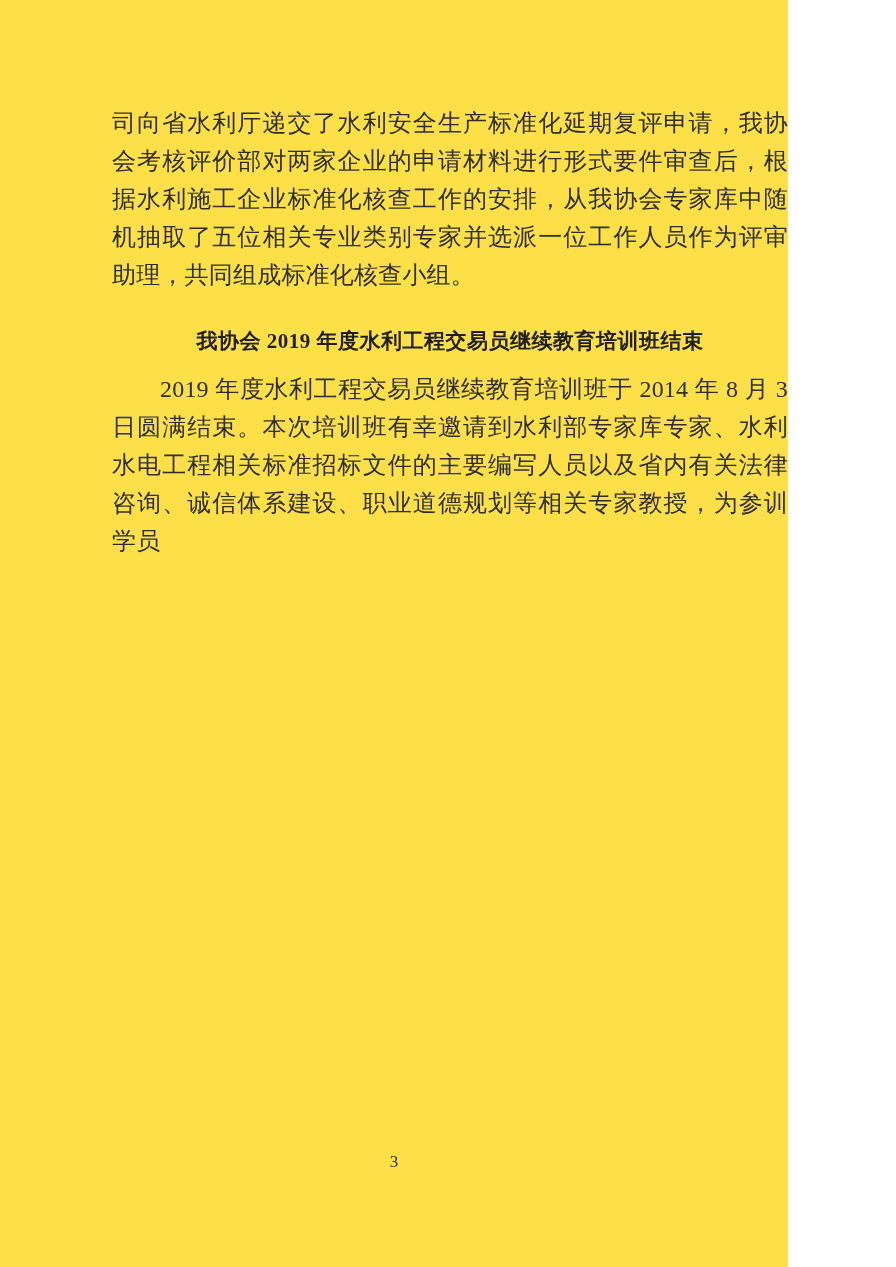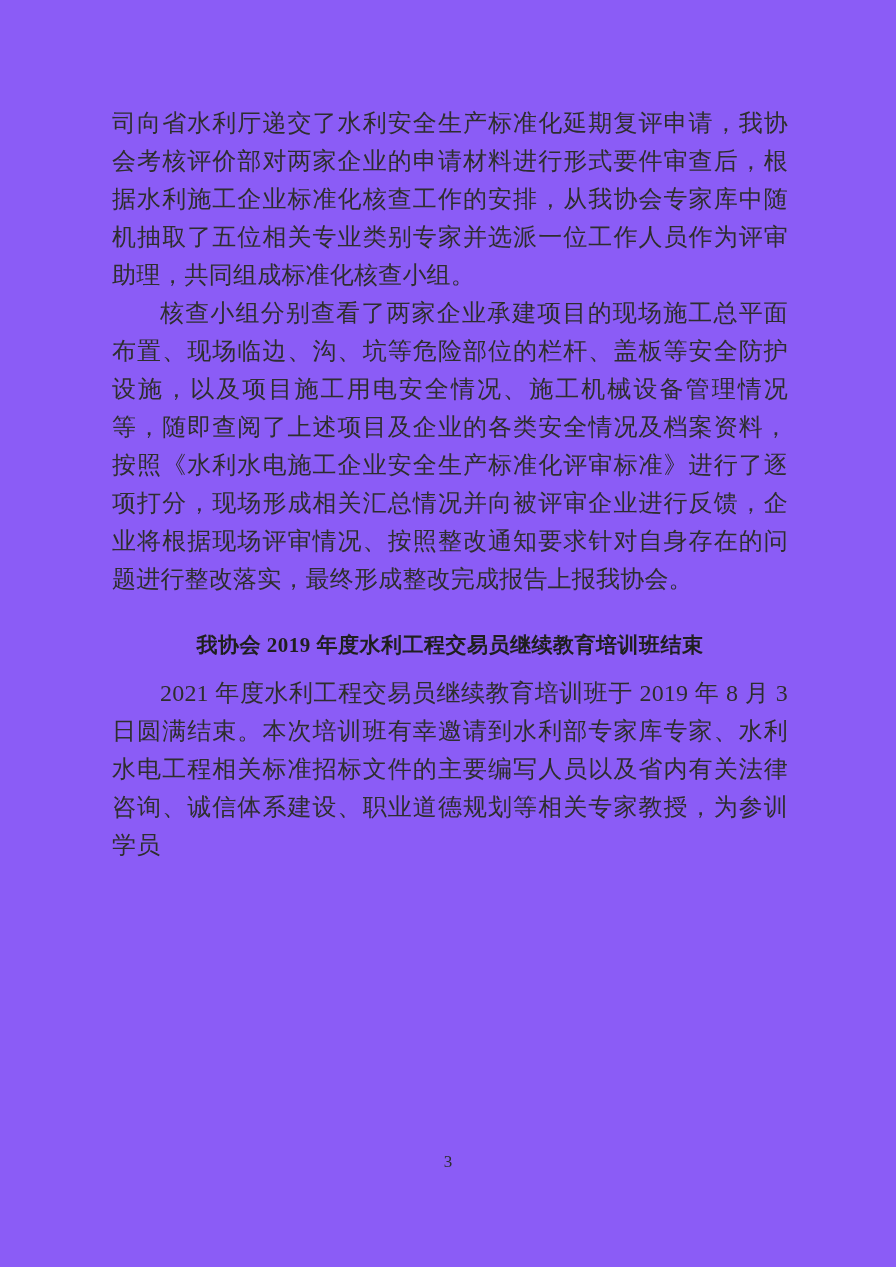--- a/index.html
+++ b/index.html
@@ -9,9 +9,9 @@
   }
   .page {
     position: relative;
-    width: 896px;
+    width: 788px;
     height: 1267px;
-    background: #8b5cf6;
+    background: #fde047;
     overflow: hidden;
     font-family: "Liberation Serif", "DejaVu Serif", serif;
   }

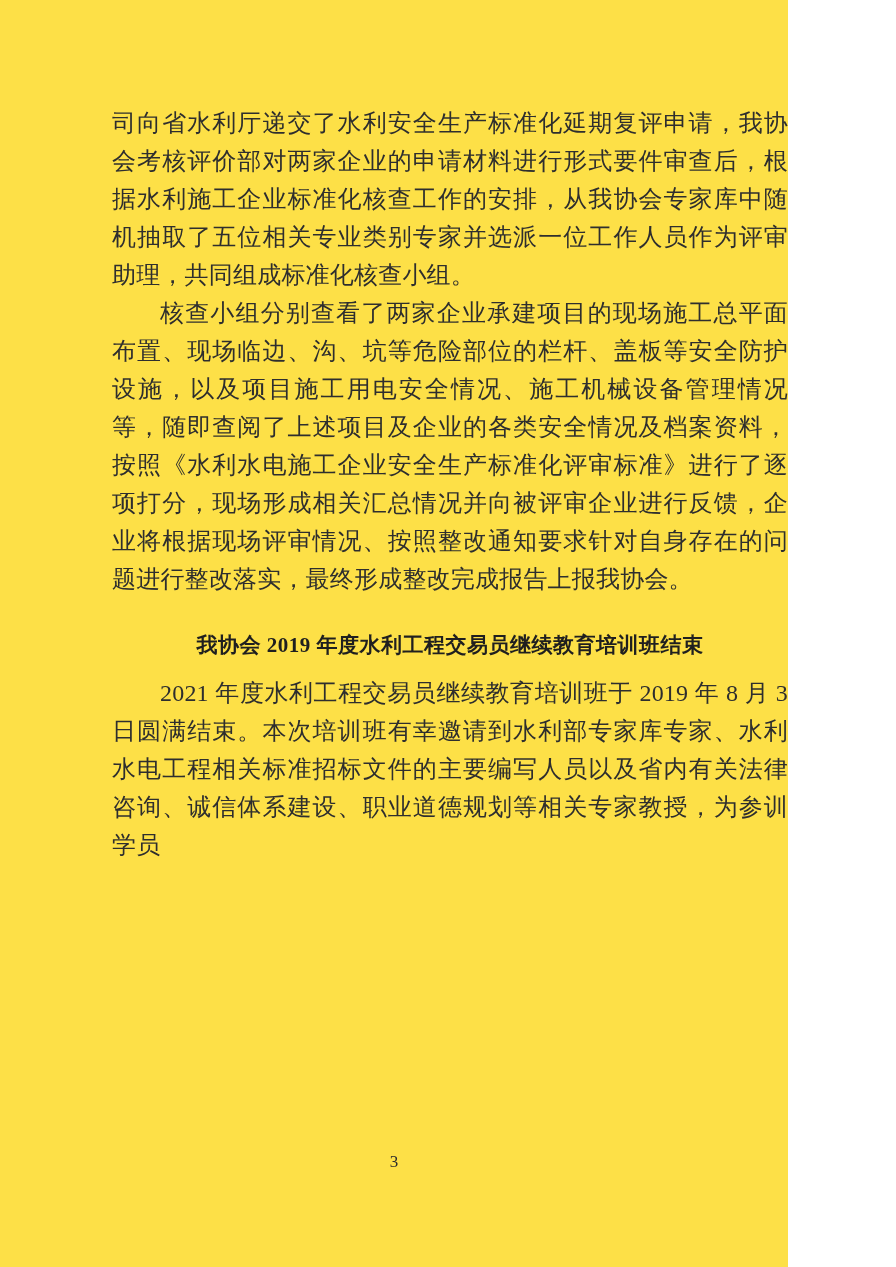--- a/index.html
+++ b/index.html
@@ -59,7 +59,6 @@
 <div class="page">
   <div class="content">
     <p class="para">司向省水利厅递交了水利安全生产标准化延期复评申请，我协会考核评价部对两家企业的申请材料进行形式要件审查后，根据水利施工企业标准化核查工作的安排，从我协会专家库中随机抽取了五位相关专业类别专家并选派一位工作人员作为评审助理，共同组成标准化核查小组。</p>
-    <p class="para indent">核查小组分别查看了两家企业承建项目的现场施工总平面布置、现场临边、沟、坑等危险部位的栏杆、盖板等安全防护设施，以及项目施工用电安全情况、施工机械设备管理情况等，随即查阅了上述项目及企业的各类安全情况及档案资料，按照《水利水电施工企业安全生产标准化评审标准》进行了逐项打分，现场形成相关汇总情况并向被评审企业进行反馈，企业将根据现场评审情况、按照整改通知要求针对自身存在的问题进行整改落实，最终形成整改完成报告上报我协会。</p>
     <h2 class="section-heading">我协会 2019 年度水利工程交易员继续教育培训班结束</h2>
     <p class="para indent">2021 年度水利工程交易员继续教育培训班于 2019 年 8 月 3 日圆满结束。本次培训班有幸邀请到水利部专家库专家、水利水电工程相关标准招标文件的主要编写人员以及省内有关法律咨询、诚信体系建设、职业道德规划等相关专家教授，为参训学员</p>
   </div>

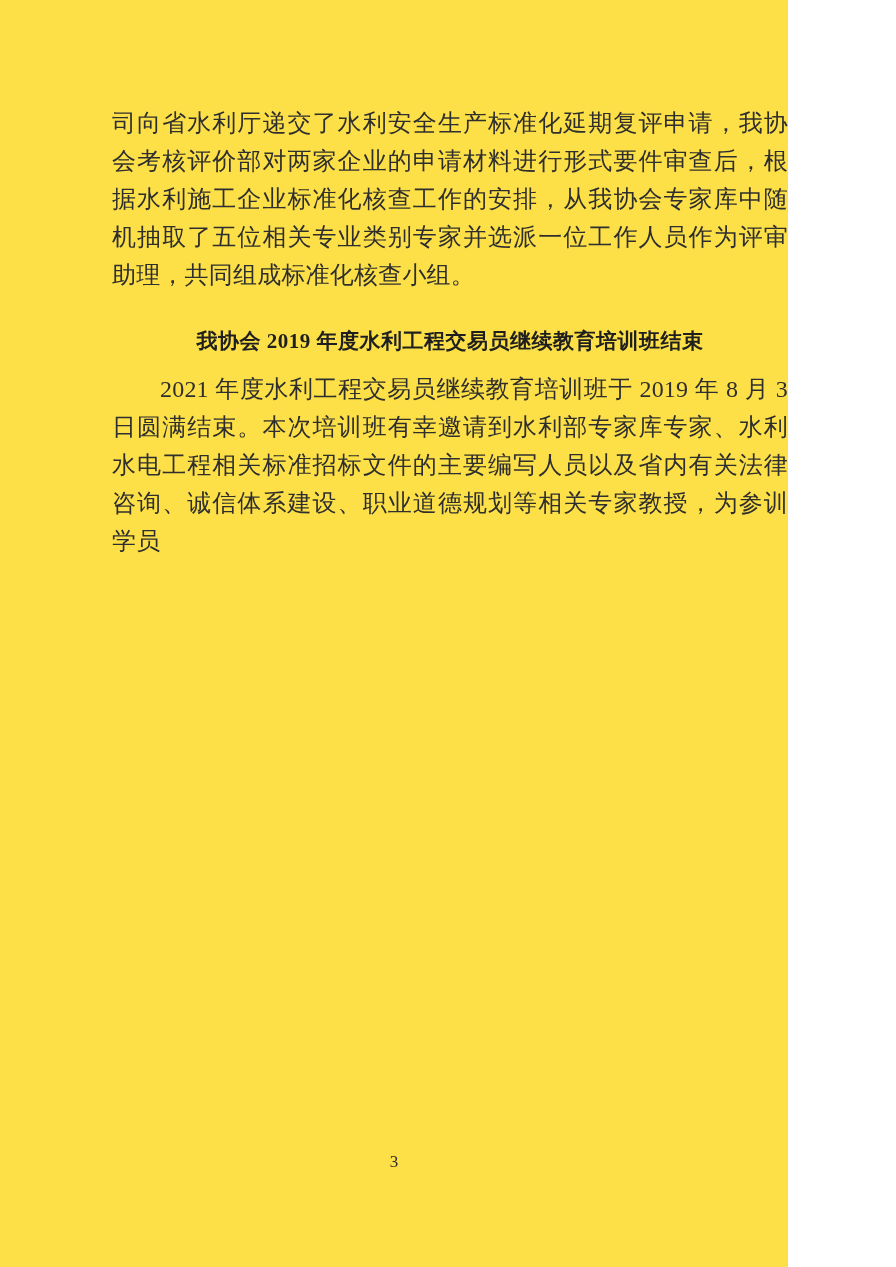--- a/index.html
+++ b/index.html
@@ -60,7 +60,7 @@
   <div class="content">
     <p class="para">司向省水利厅递交了水利安全生产标准化延期复评申请，我协会考核评价部对两家企业的申请材料进行形式要件审查后，根据水利施工企业标准化核查工作的安排，从我协会专家库中随机抽取了五位相关专业类别专家并选派一位工作人员作为评审助理，共同组成标准化核查小组。</p>
     <h2 class="section-heading">我协会 2019 年度水利工程交易员继续教育培训班结束</h2>
-    <p class="para indent">2021 年度水利工程交易员继续教育培训班于 2019 年 8 月 3 日圆满结束。本次培训班有幸邀请到水利部专家库专家、水利水电工程相关标准招标文件的主要编写人员以及省内有关法律咨询、诚信体系建设、职业道德规划等相关专家教授，为参训学员</p>
+    <p class="para indent">2019 年度水利工程交易员继续教育培训班于 2014 年 8 月 3 日圆满结束。本次培训班有幸邀请到水利部专家库专家、水利水电工程相关标准招标文件的主要编写人员以及省内有关法律咨询、诚信体系建设、职业道德规划等相关专家教授，为参训学员</p>
   </div>
   <div class="page-number">3</div>
 </div>

